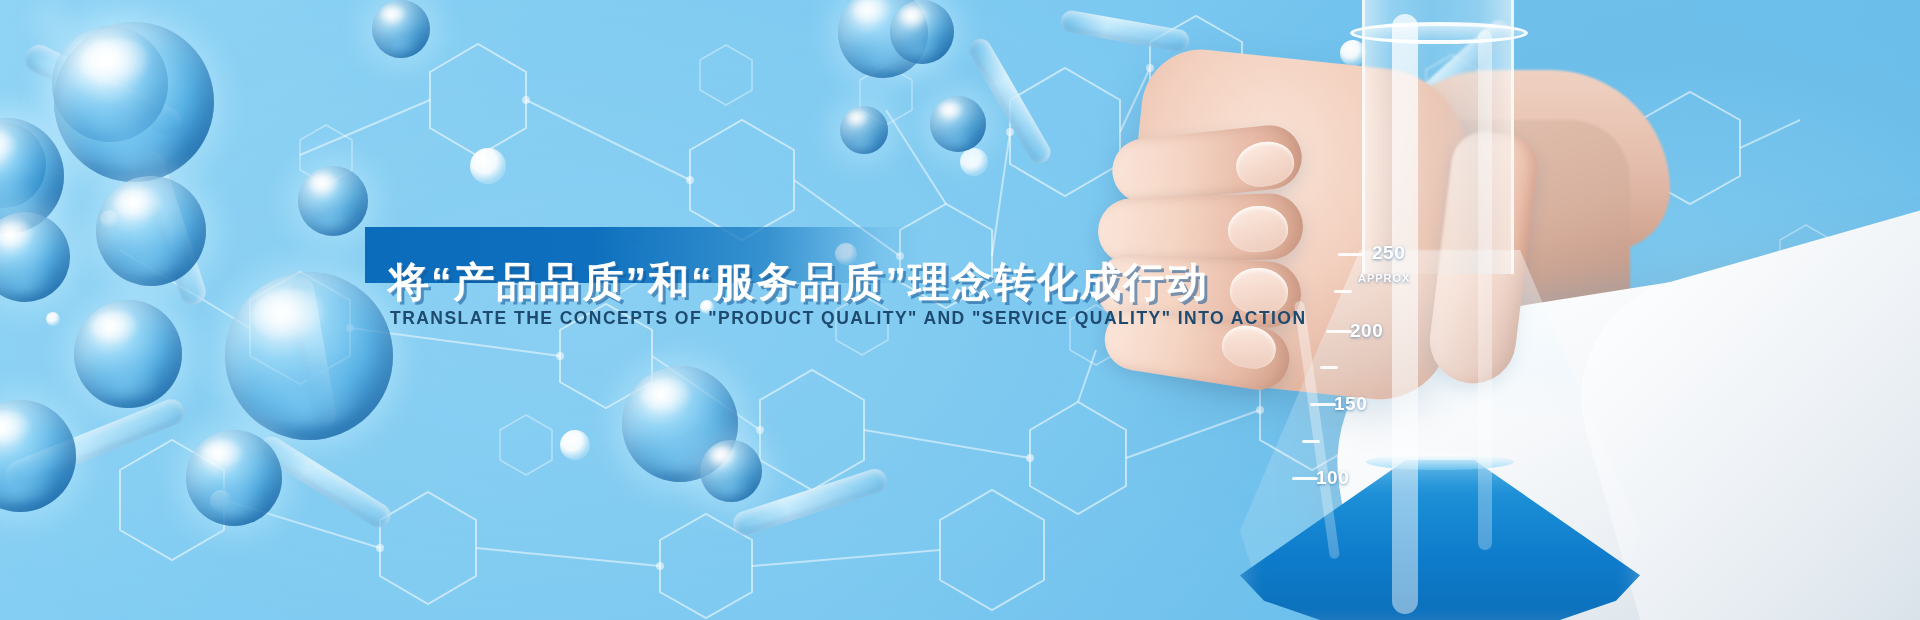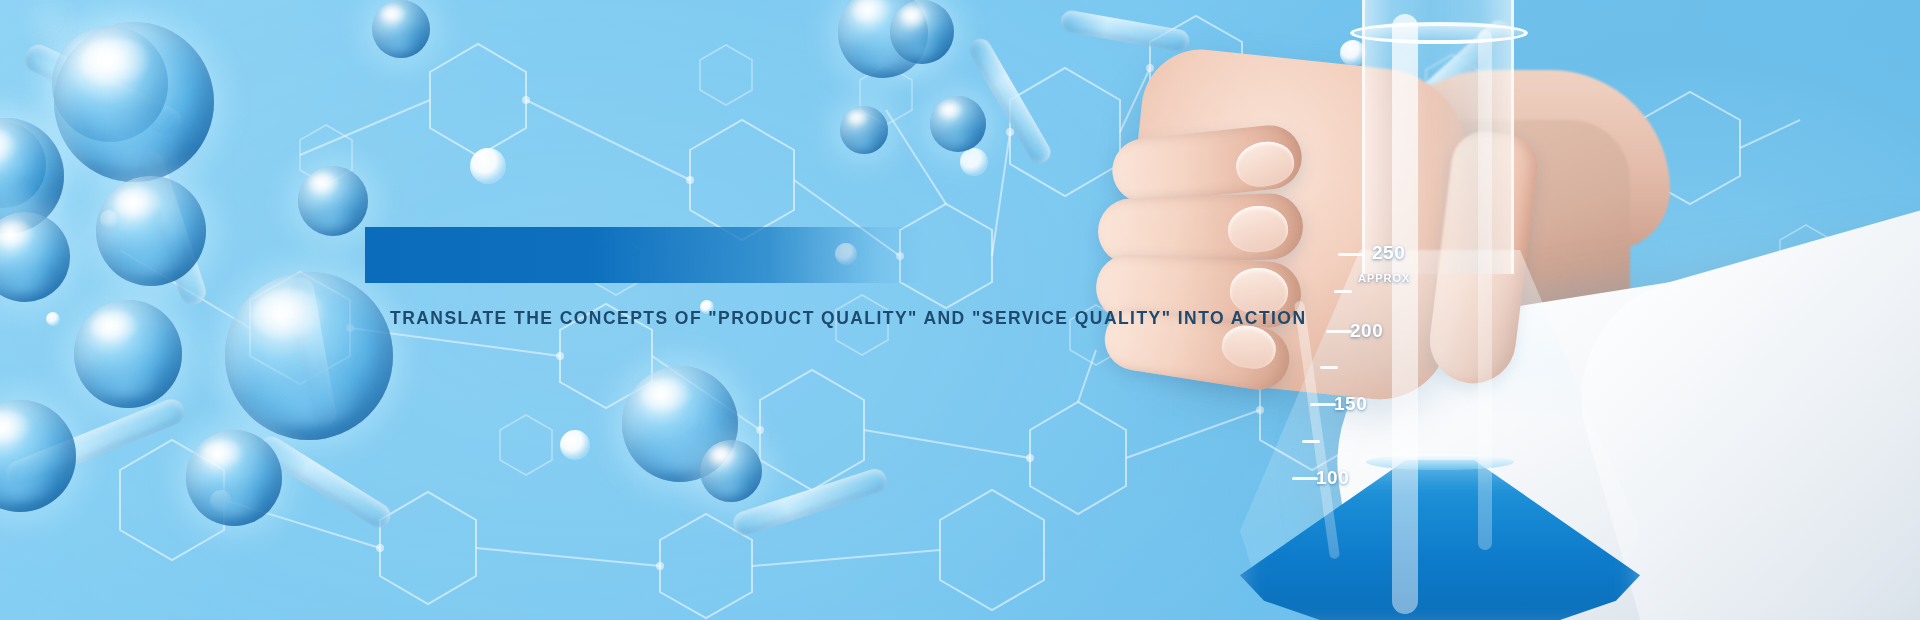--- a/index.html
+++ b/index.html
@@ -318,6 +318,7 @@
   <div id="vignette"></div>
 
   <div id="headline-band"></div>
+  <h1 id="headline">将“产品品质”和“服务品质”理念转化成行动</h1>
   <p id="subtitle">TRANSLATE THE CONCEPTS OF "PRODUCT QUALITY" AND "SERVICE QUALITY" INTO ACTION</p>
 
 </div>

